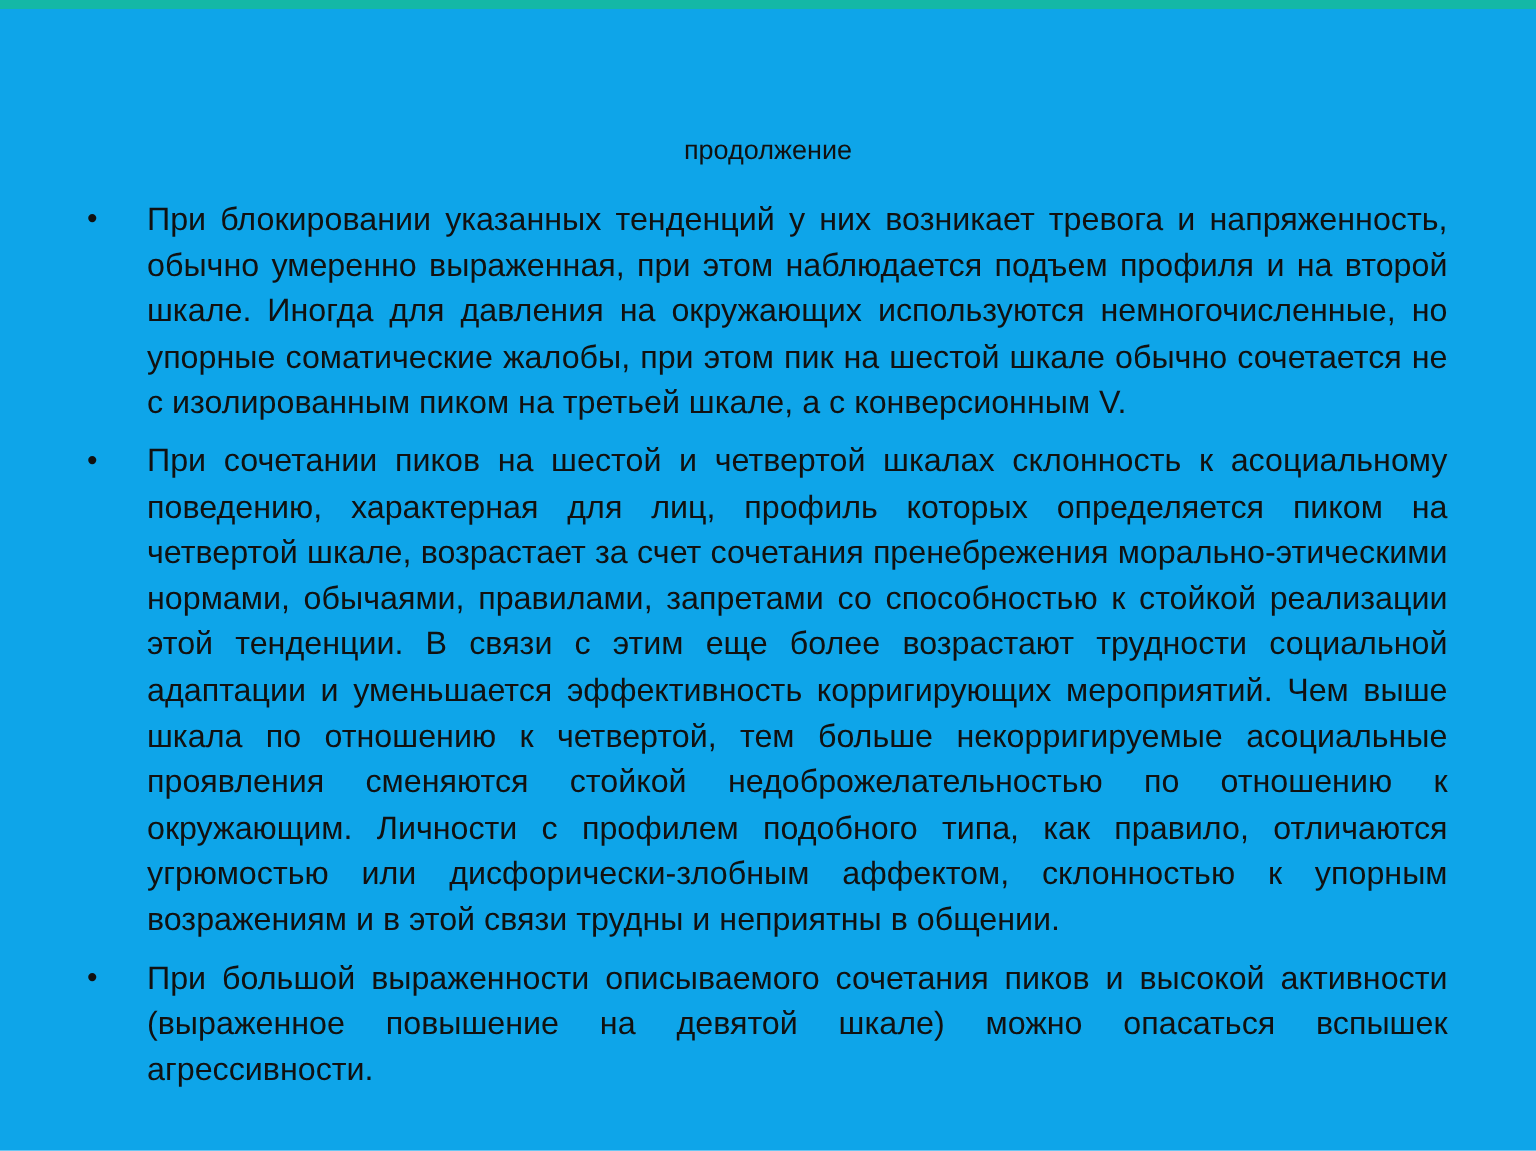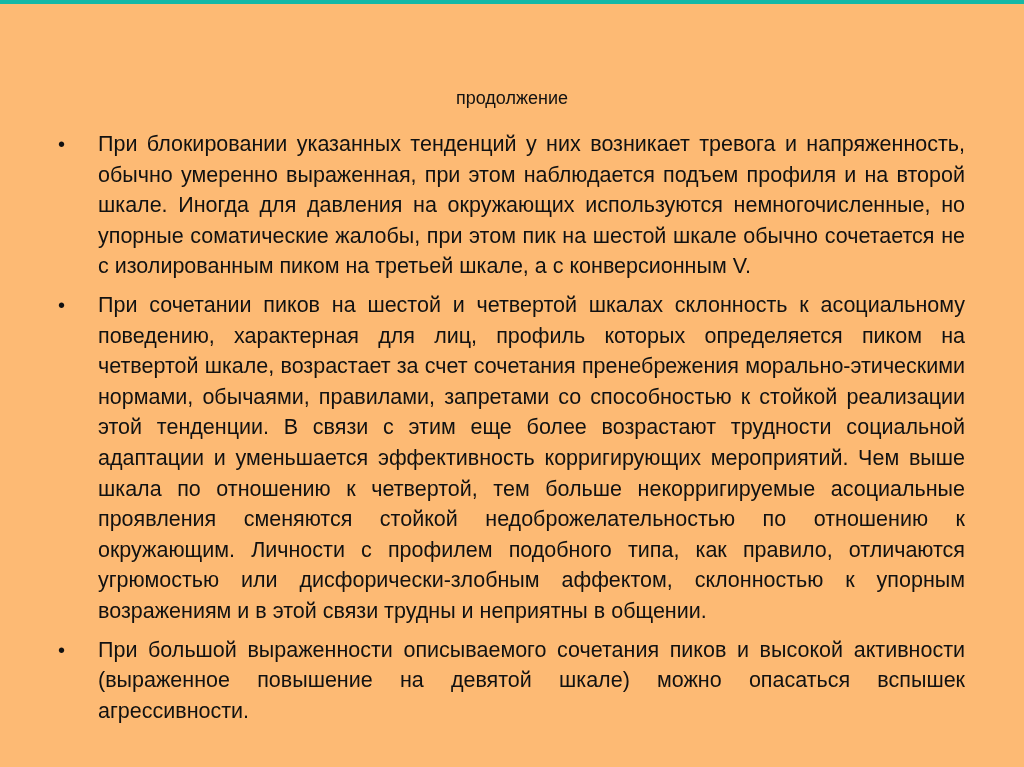--- a/index.html
+++ b/index.html
@@ -20,8 +20,8 @@
       left: 0; top: 0;
       width: 1024px;
       height: 767px;
-      background: #fdba74;
-      border-top: 4px solid #14b8a6;
+      background: #0ea5e9;
+      border-top: 6px solid #14b8a6;
       box-sizing: border-box;
     }
     .slide-title {

